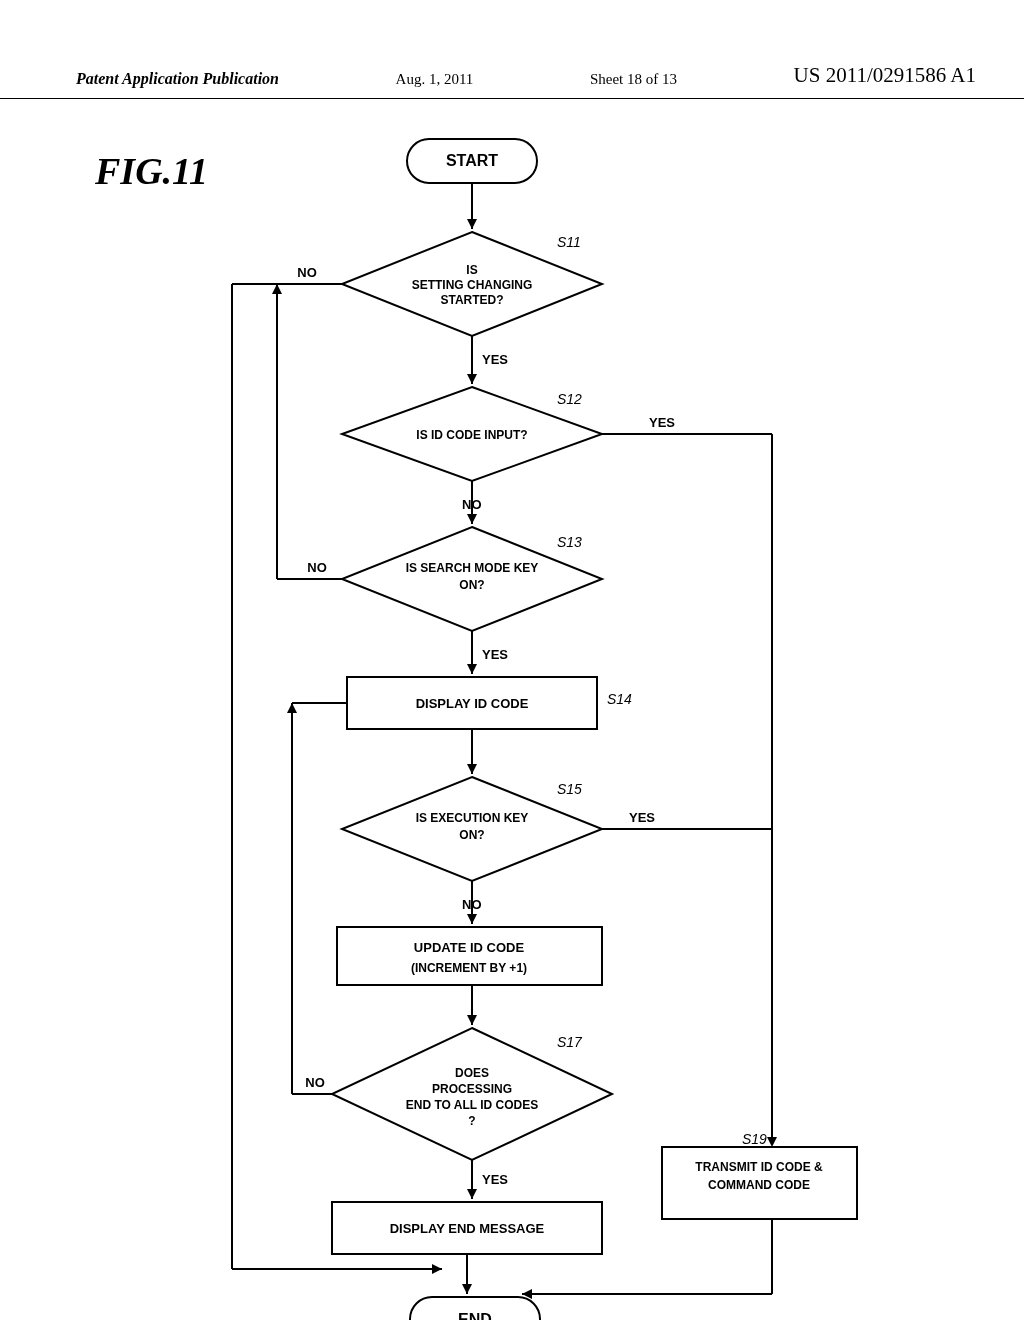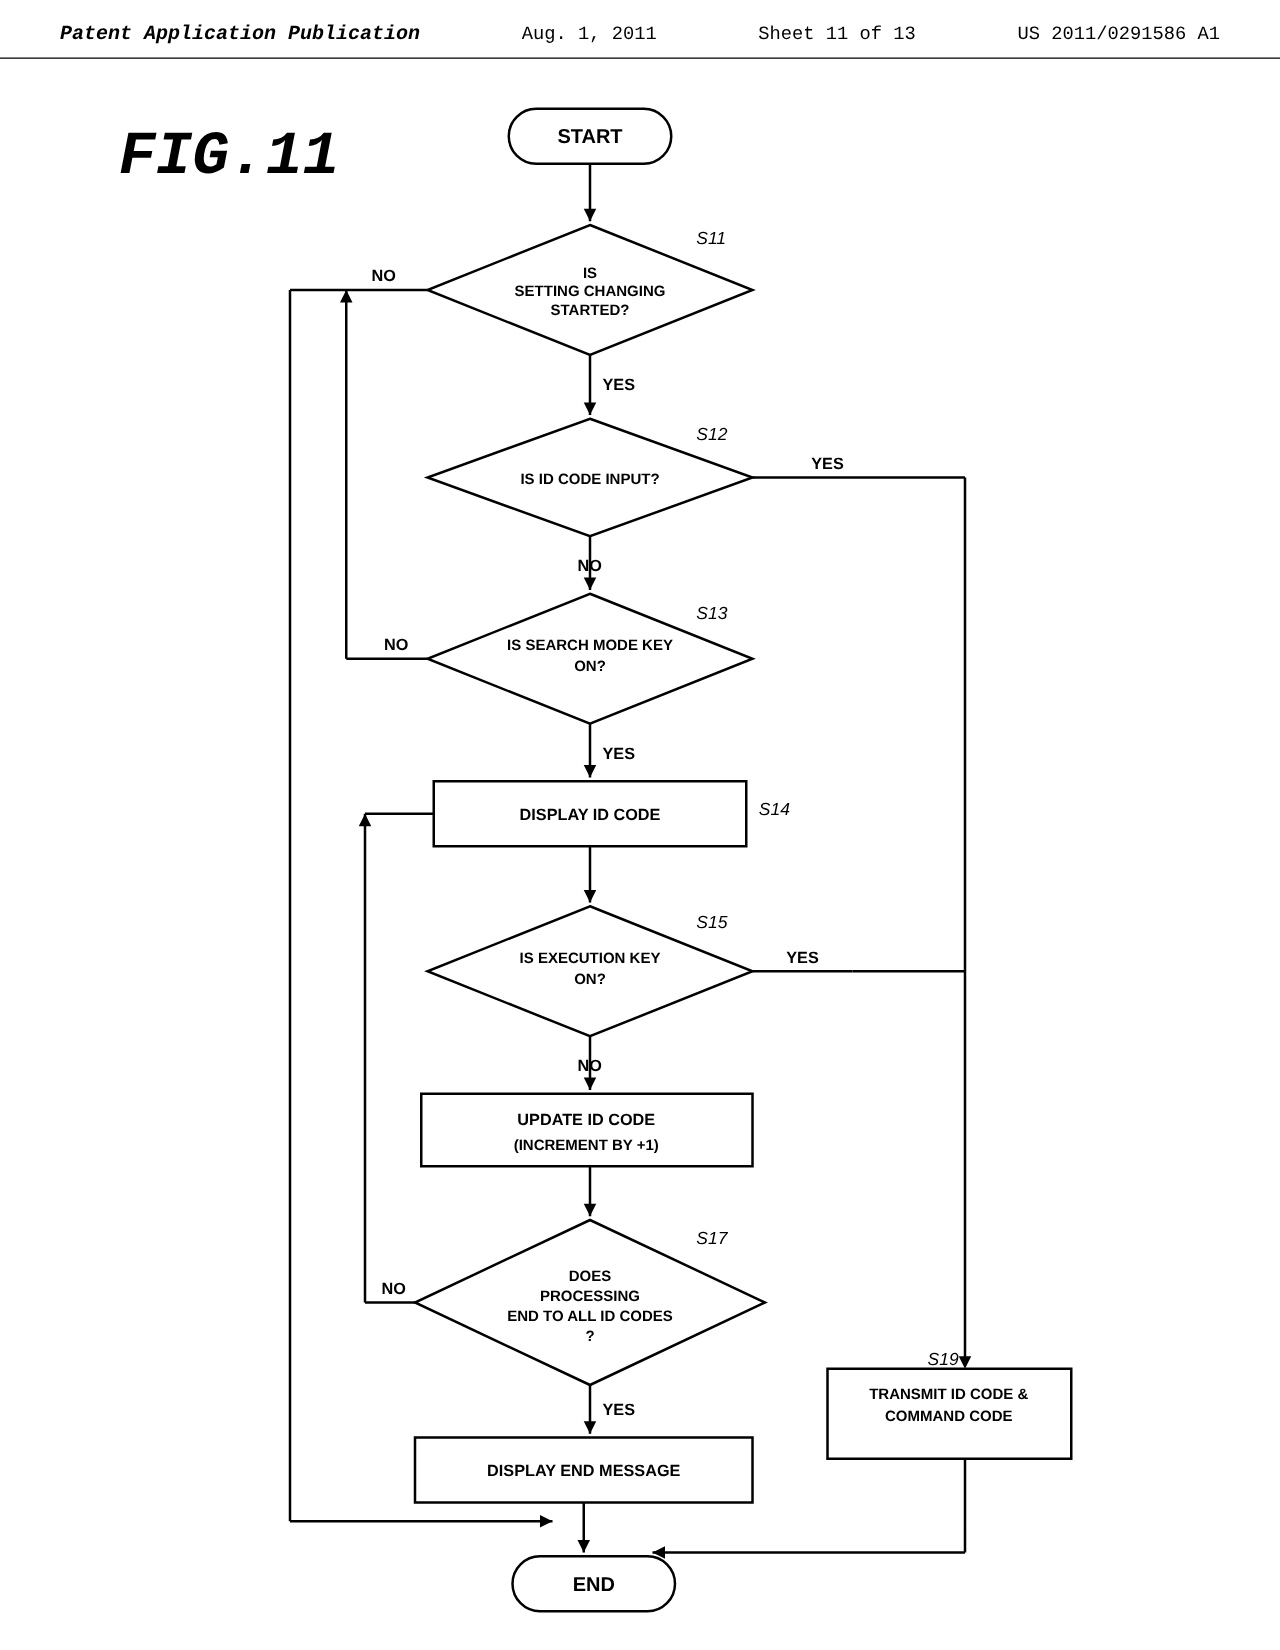--- a/index.html
+++ b/index.html
@@ -16,10 +16,9 @@
       display: flex;
       justify-content: space-between;
       align-items: flex-end;
-      padding: 18px 48px 10px 48px;
+      padding: 18px 48px 10px 76px;
       border-bottom: 1px solid #000;
       font-size: 15px;
-      font-family: Liberation Mono, monospace;
     }
 
     .header-left {

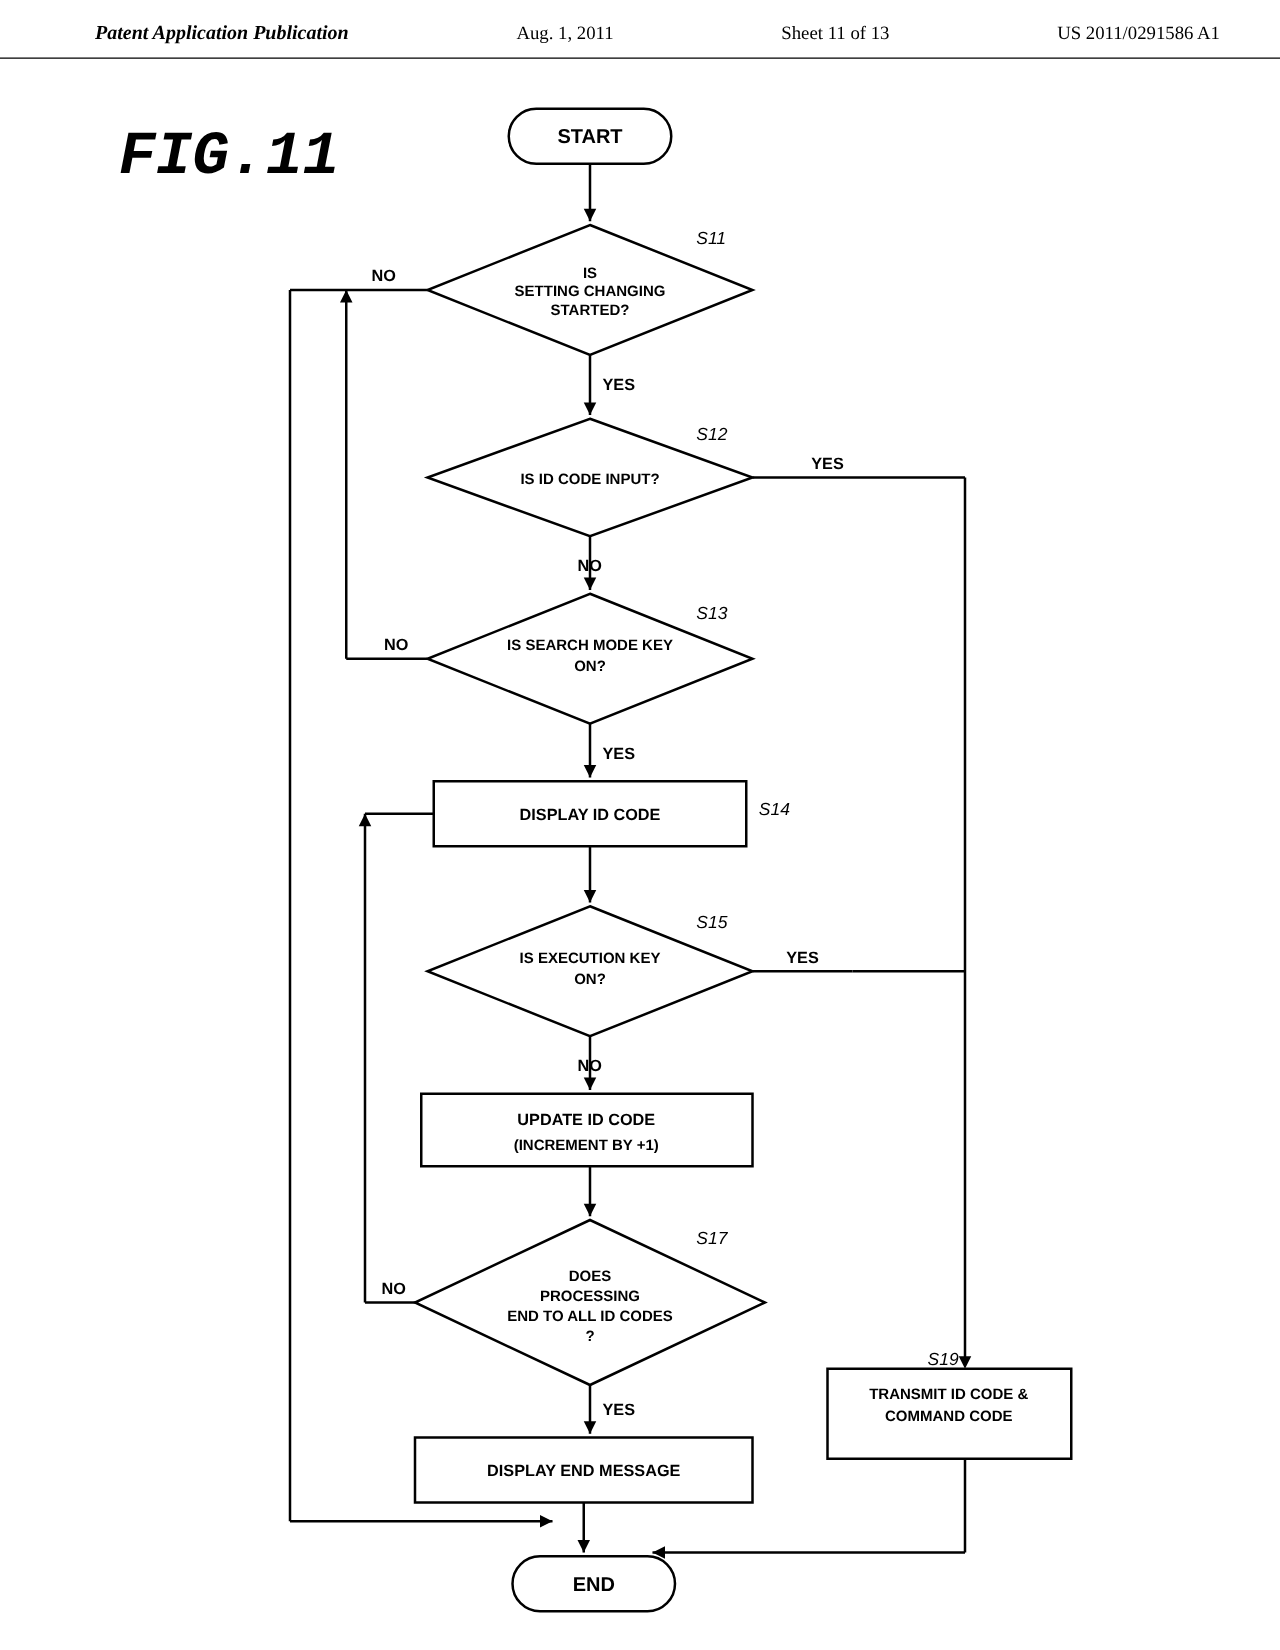--- a/index.html
+++ b/index.html
@@ -69,7 +69,7 @@
 <div class="header">
   <span class="header-left">Patent Application Publication</span>
   <span class="header-center">Aug. 1, 2011</span>
-  <span class="header-center">Sheet 11 of 13</span>
+  <span class="header-center">Sheet 18 of 13</span>
   <span class="header-right">US 2011/0291586 A1</span>
 </div>
 

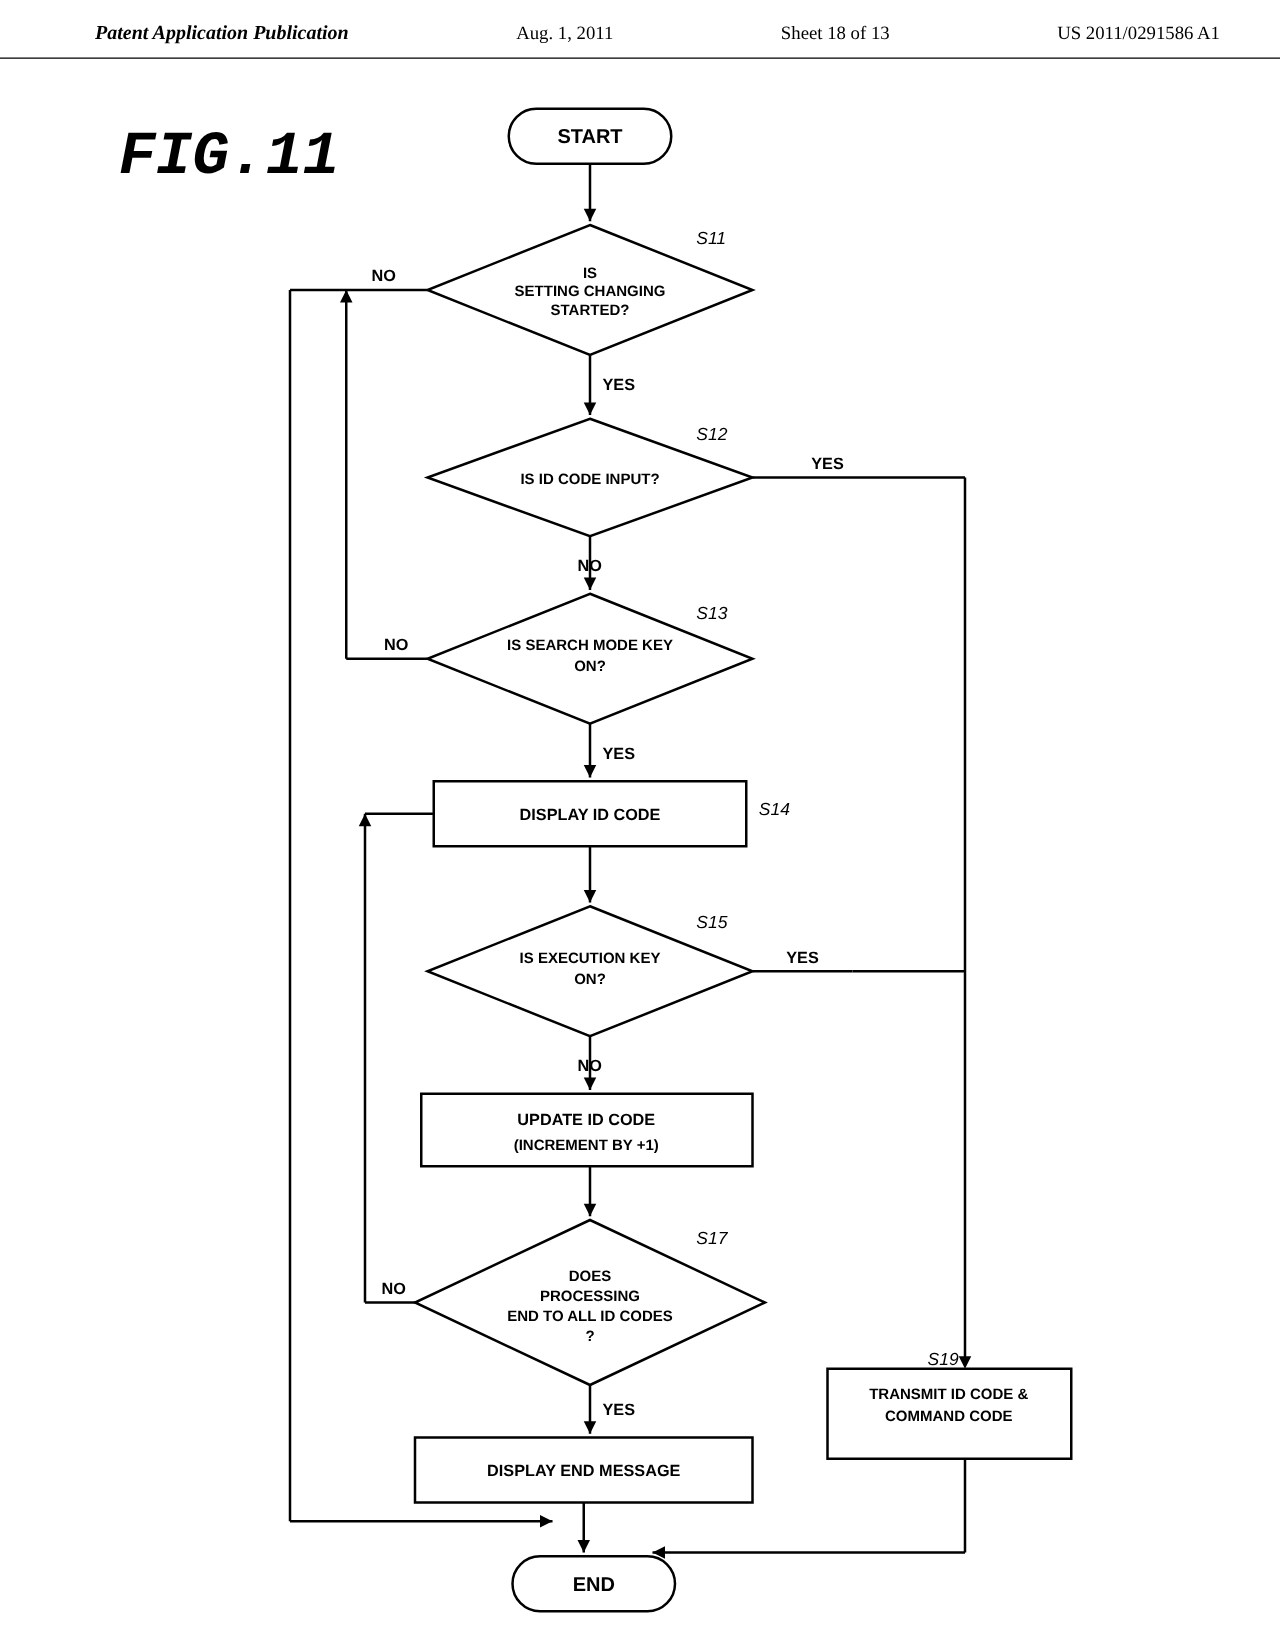--- a/index.html
+++ b/index.html
@@ -32,7 +32,8 @@
     }
 
     .header-right {
-      font-size: 15px;
+      font-size: 21px;
+      margin-top: 45px;
     }
 
     .diagram-area {

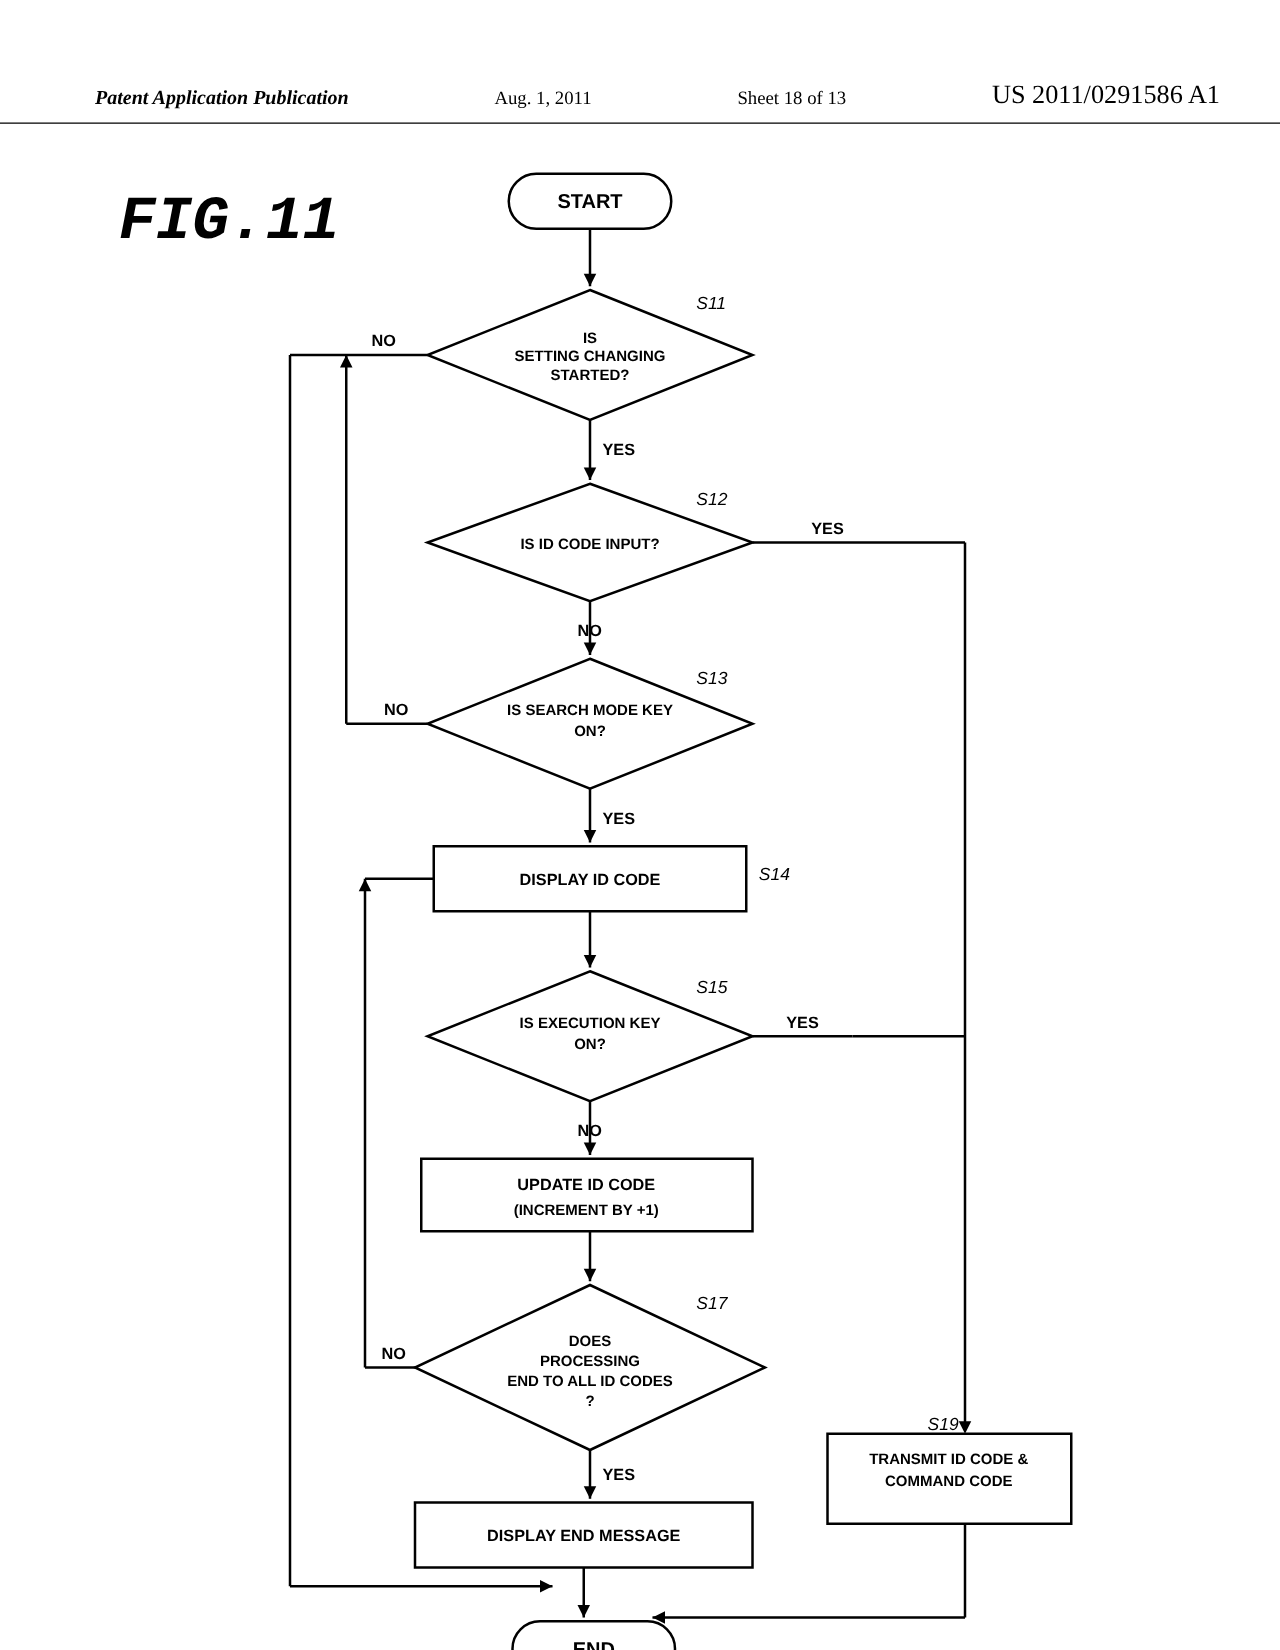--- a/index.html
+++ b/index.html
@@ -50,10 +50,10 @@
       position: absolute;
       left: 95px;
       top: 50px;
-      font-size: 49px;
+      font-size: 38px;
       font-weight: bold;
       font-style: italic;
-      font-family: Liberation Mono, monospace;
+      font-family: Liberation Serif, serif;
     }
 
     

